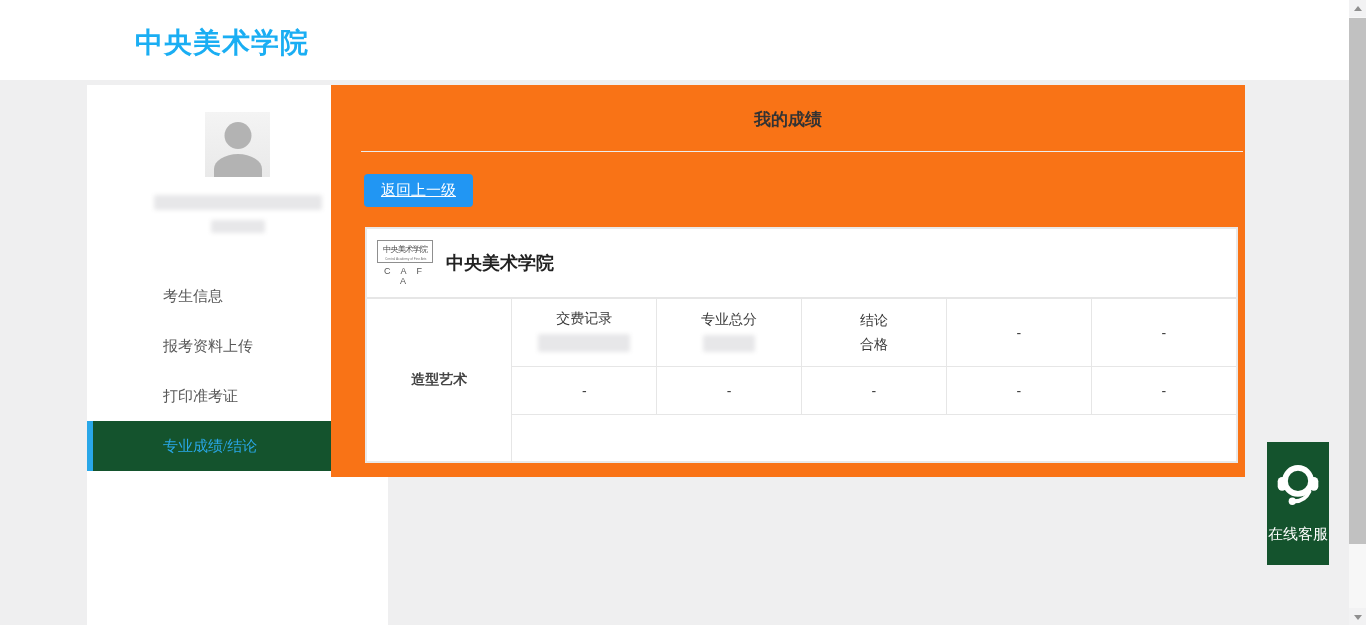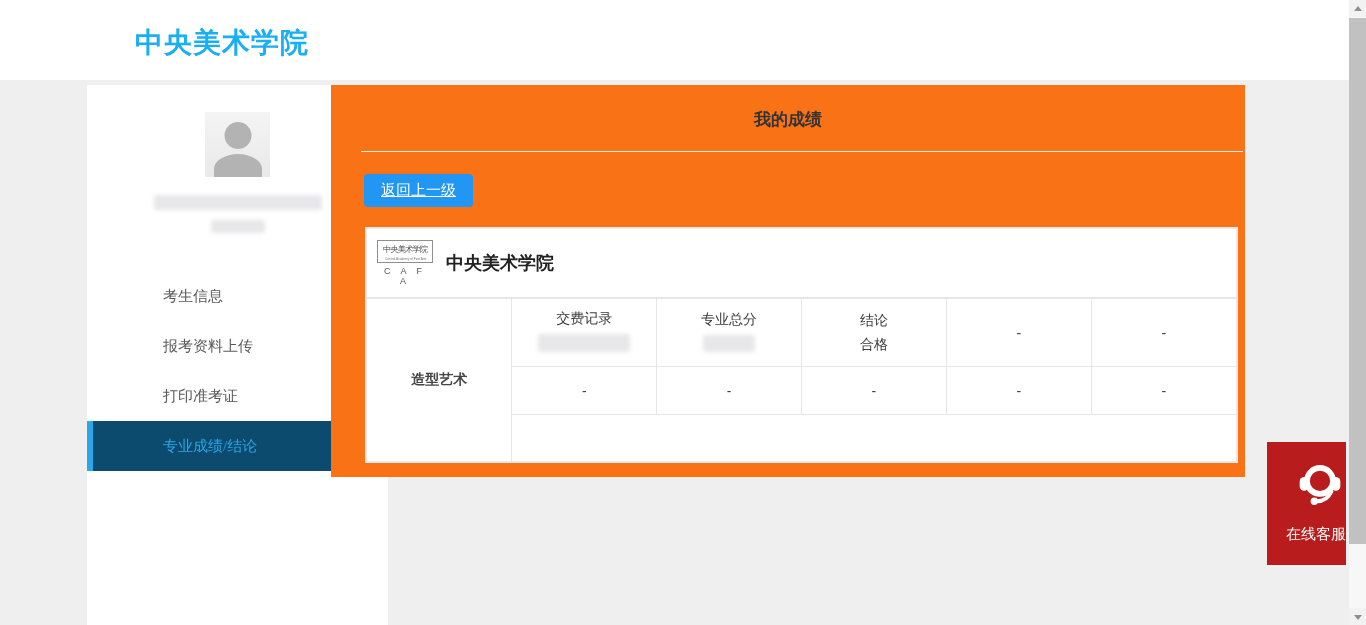--- a/index.html
+++ b/index.html
@@ -35,7 +35,7 @@
   .side-name2 { width:54px; height:13px; margin:10px auto 0; }
   .menu { margin-top:38px; }
   .menu-item { height:50px; line-height:50px; padding-left:70px; font-size:15px; color:#595959; cursor:pointer; border-left:6px solid transparent; }
-  .menu-item.active { background:#0c4a6e; border-left-color:#29a7e8; color:#29a7e8;font-family:Liberation Serif, serif; }
+  .menu-item.active { background:#14532d; border-left-color:#29a7e8; color:#29a7e8;font-family:Liberation Serif, serif; }
 
   
   .main { position:absolute; left:331px; top:85px; width:914px; height:392px; background:#f97316; }

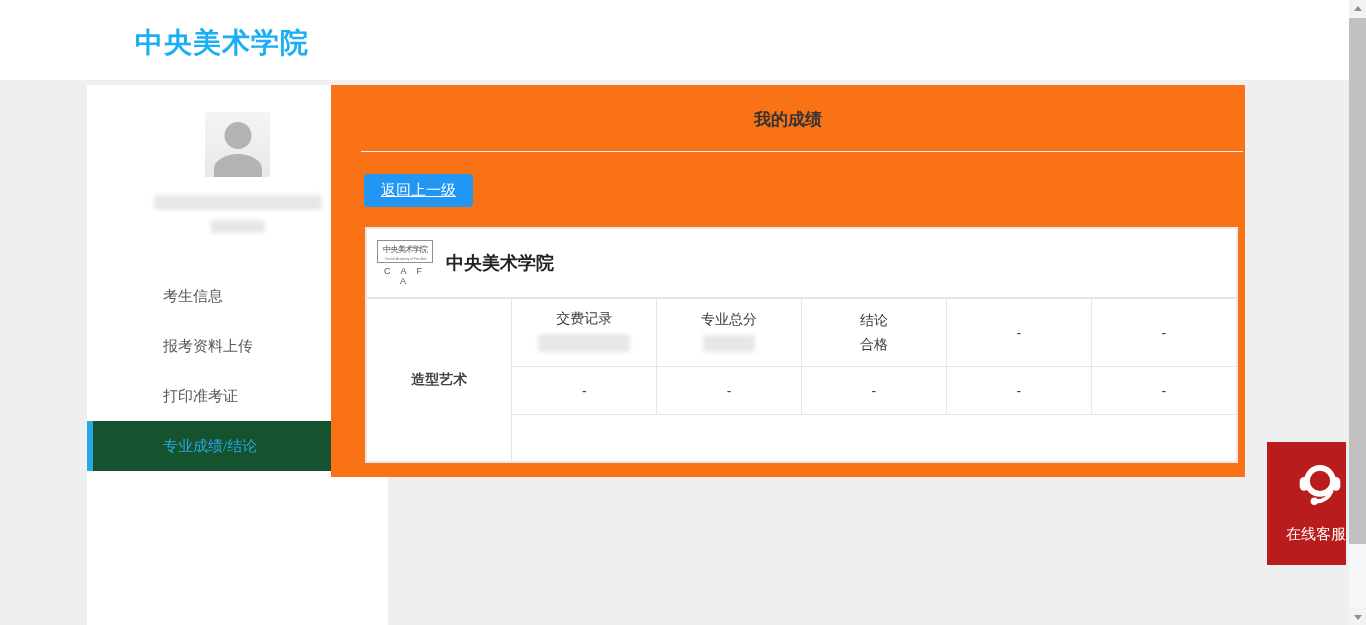--- a/index.html
+++ b/index.html
@@ -68,7 +68,7 @@
   .vr-2 { width:52px; height:17px; }
 
   
-  .service-btn { position:absolute; left:1267px; top:442px; width:79px; height:123px; background:#b91c1c; color:#fff; text-align:right; cursor:pointer; }
+  .service-btn { position:absolute; left:1267px; top:442px; width:62px; height:123px; background:#14532d; color:#fff; text-align:center; cursor:pointer; }
   .service-btn svg { margin-top:17px; }
   .service-label { font-size:15px; margin-top:10px; }
 </style>

